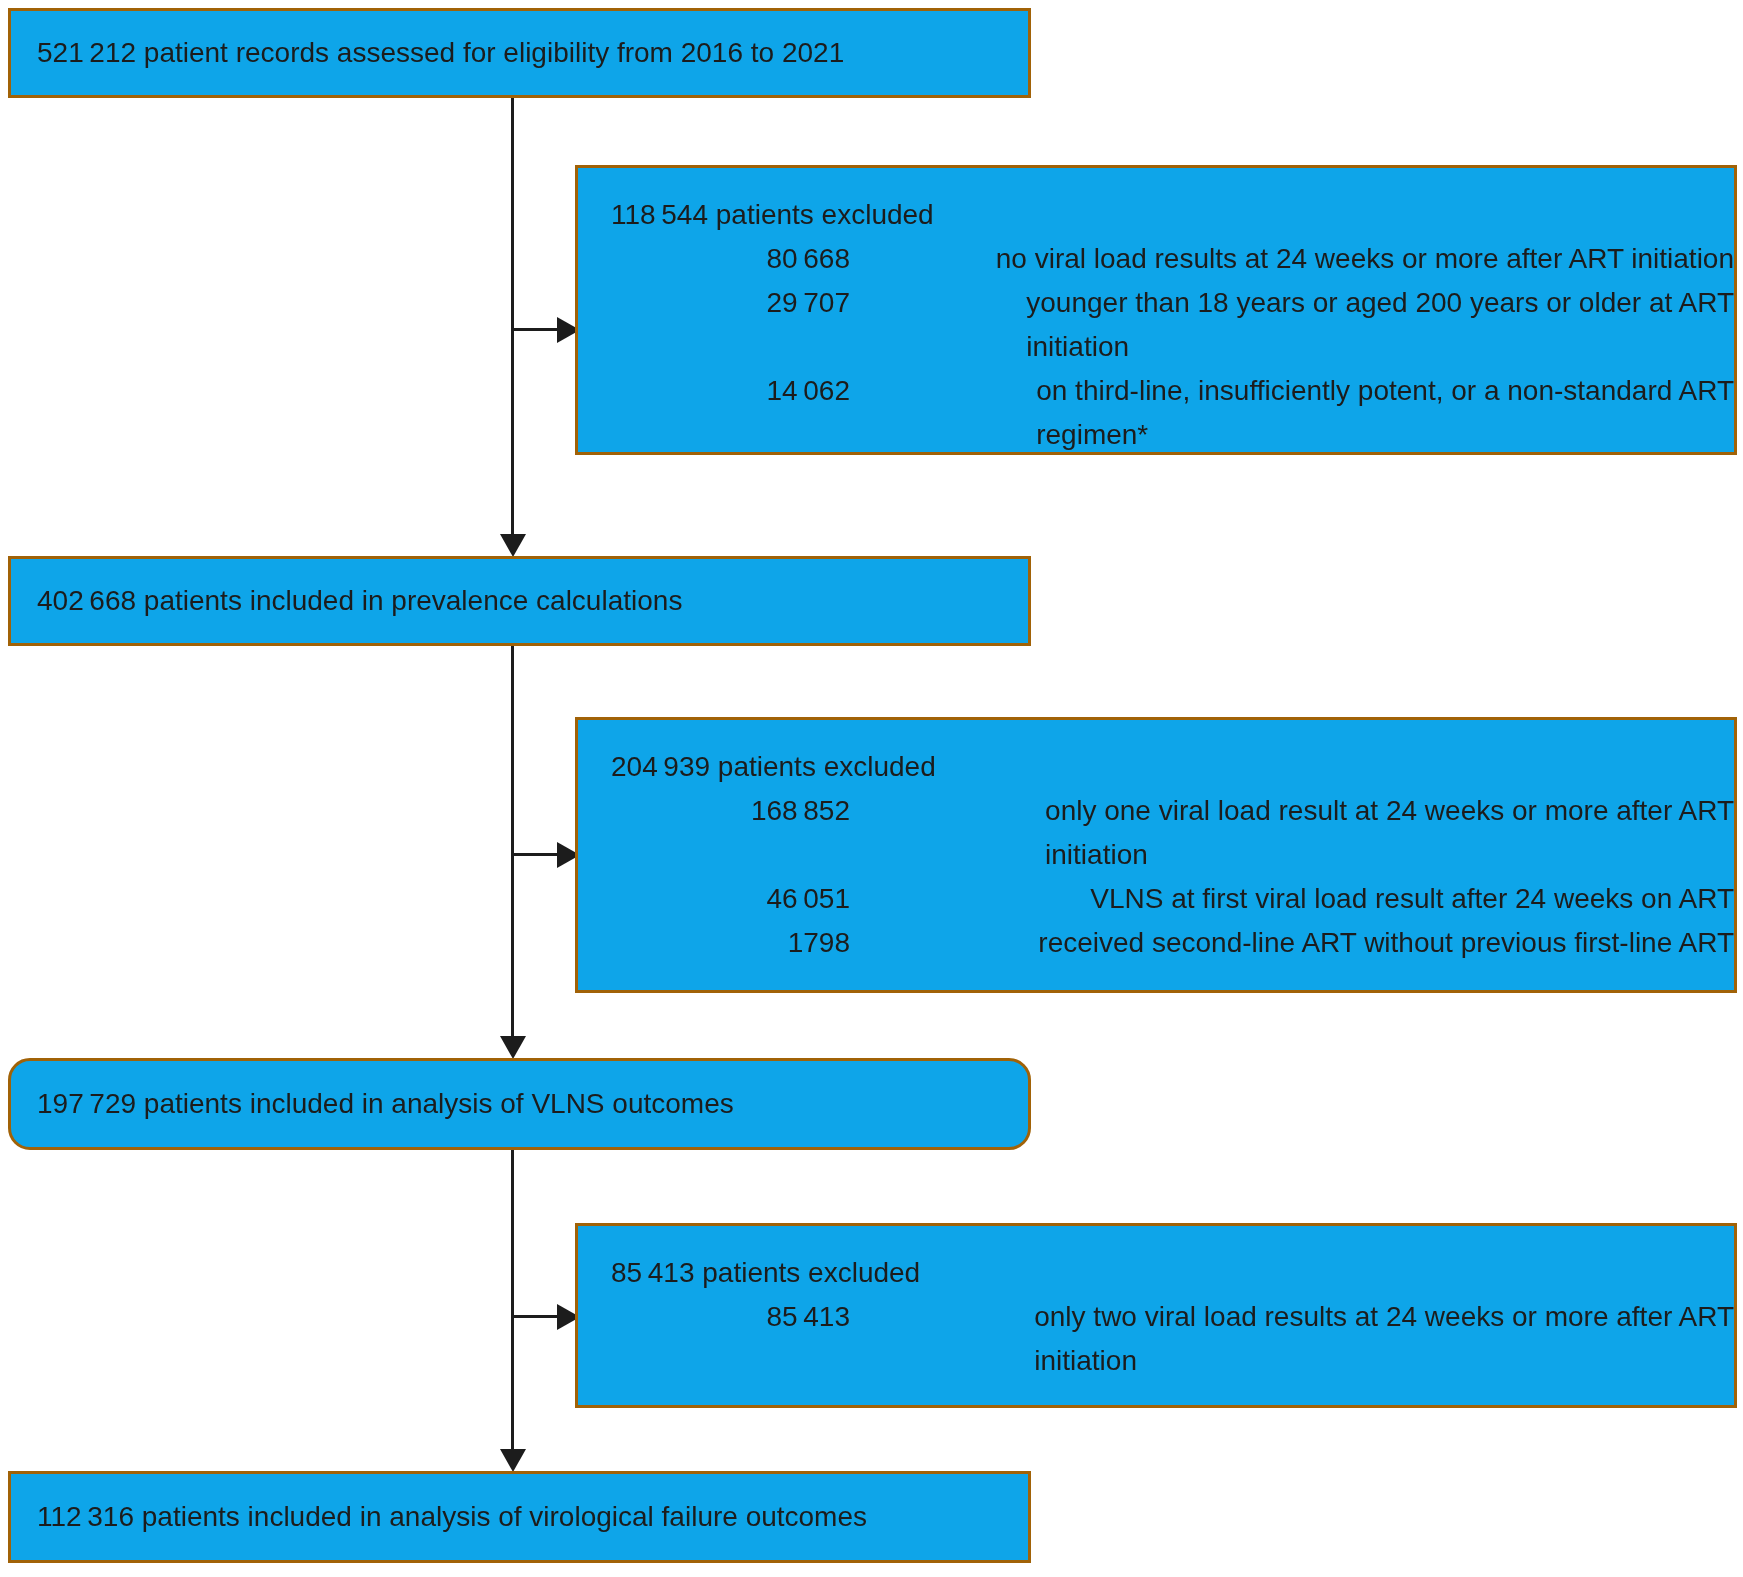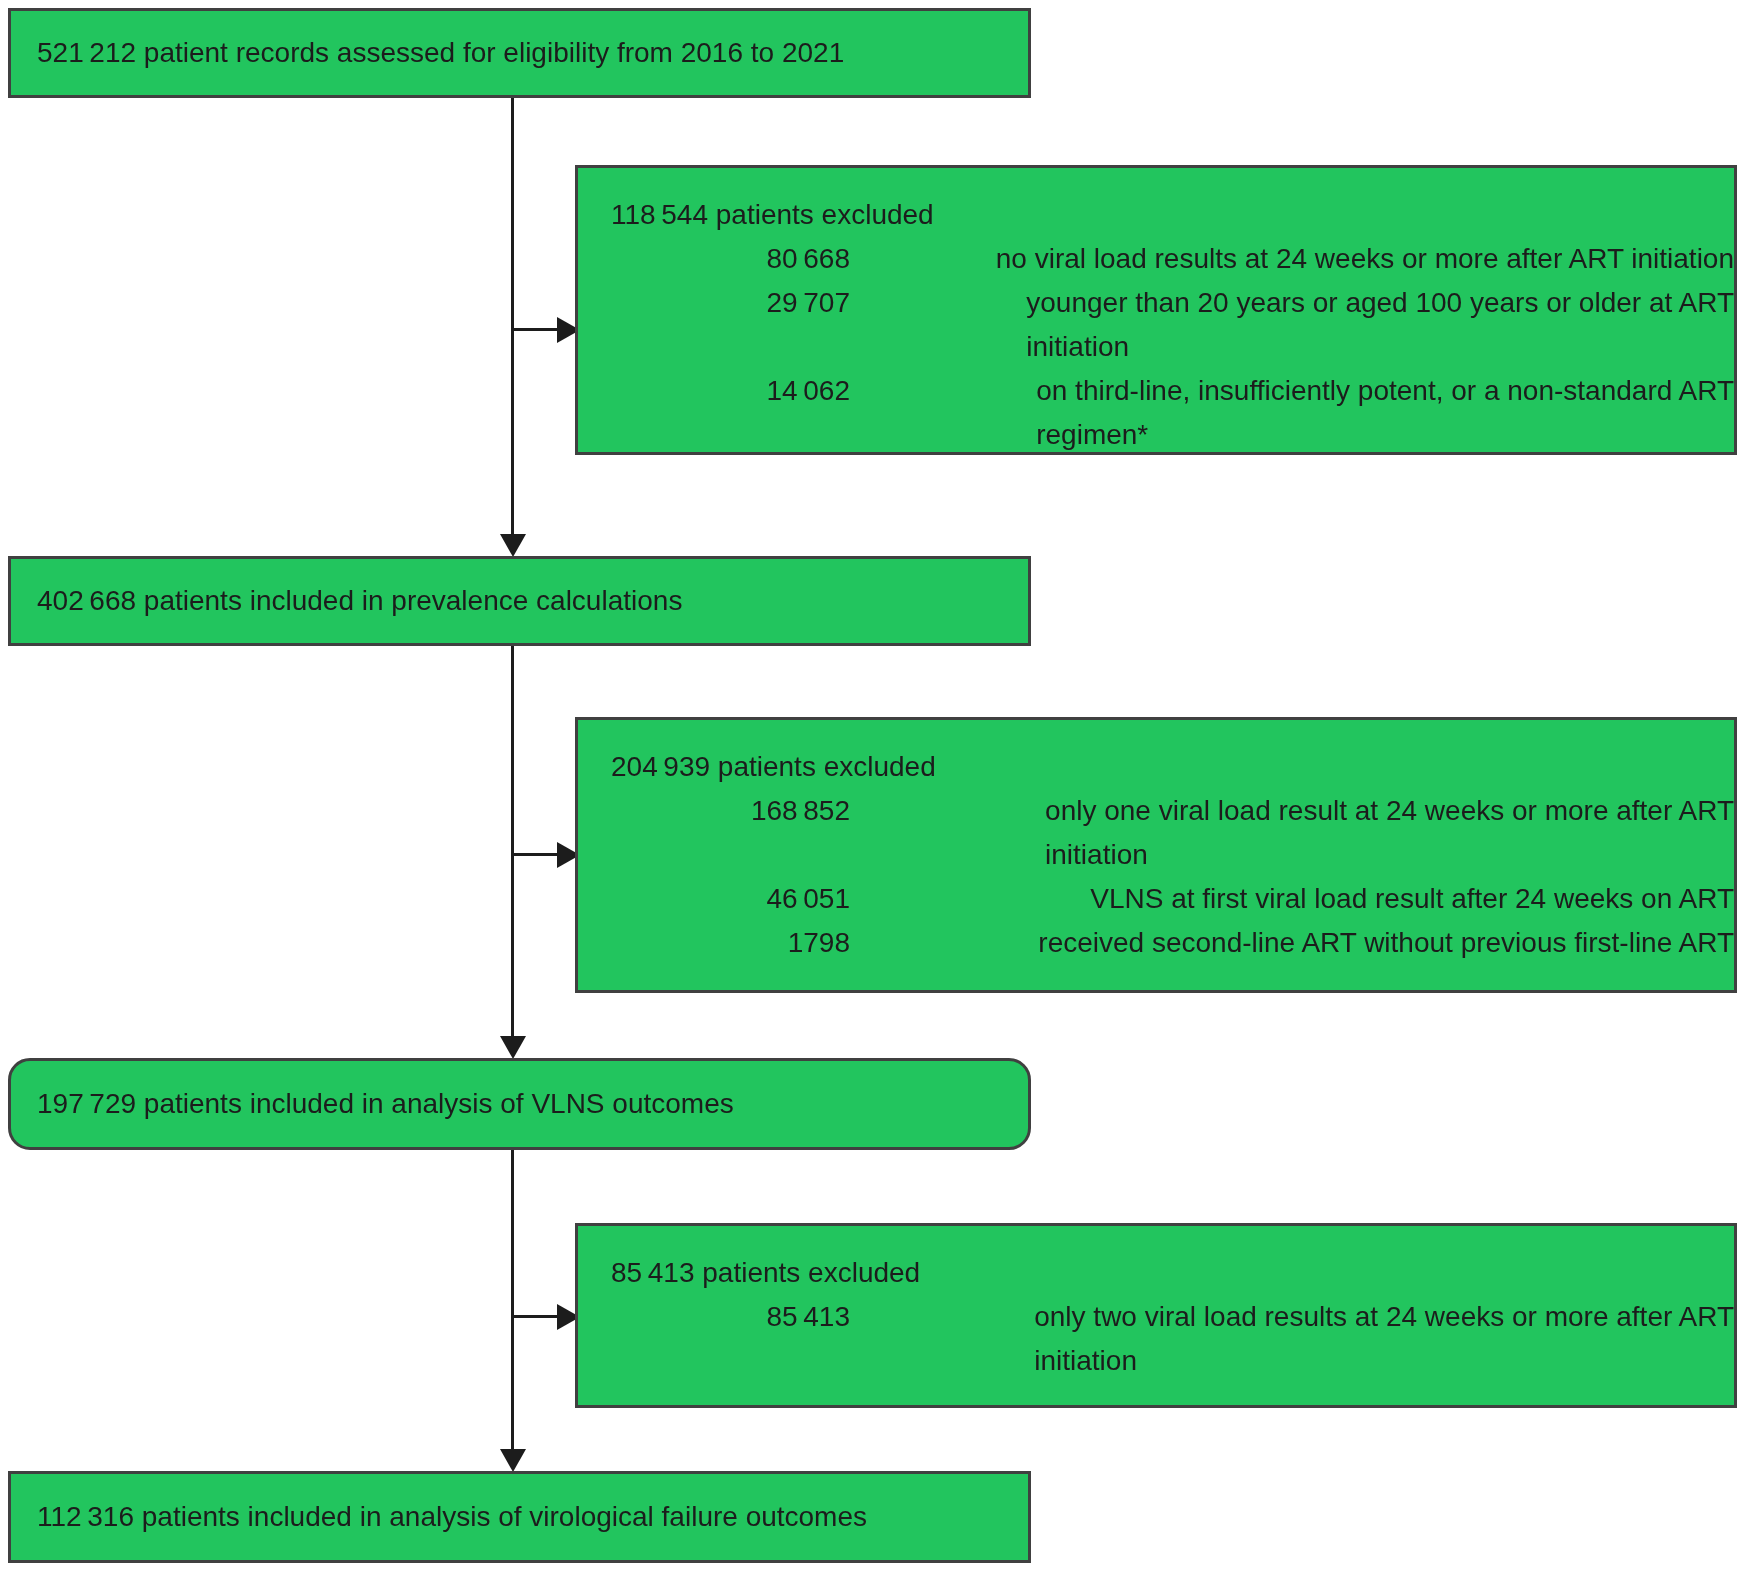--- a/index.html
+++ b/index.html
@@ -14,8 +14,8 @@
   }
   .box{
     position:absolute;
-    border:3px solid #404040;
-    background:#22c55e;
+    border:3px solid #a16207;
+    background:#0ea5e9;
     box-sizing:border-box;
   }
   .main-box{

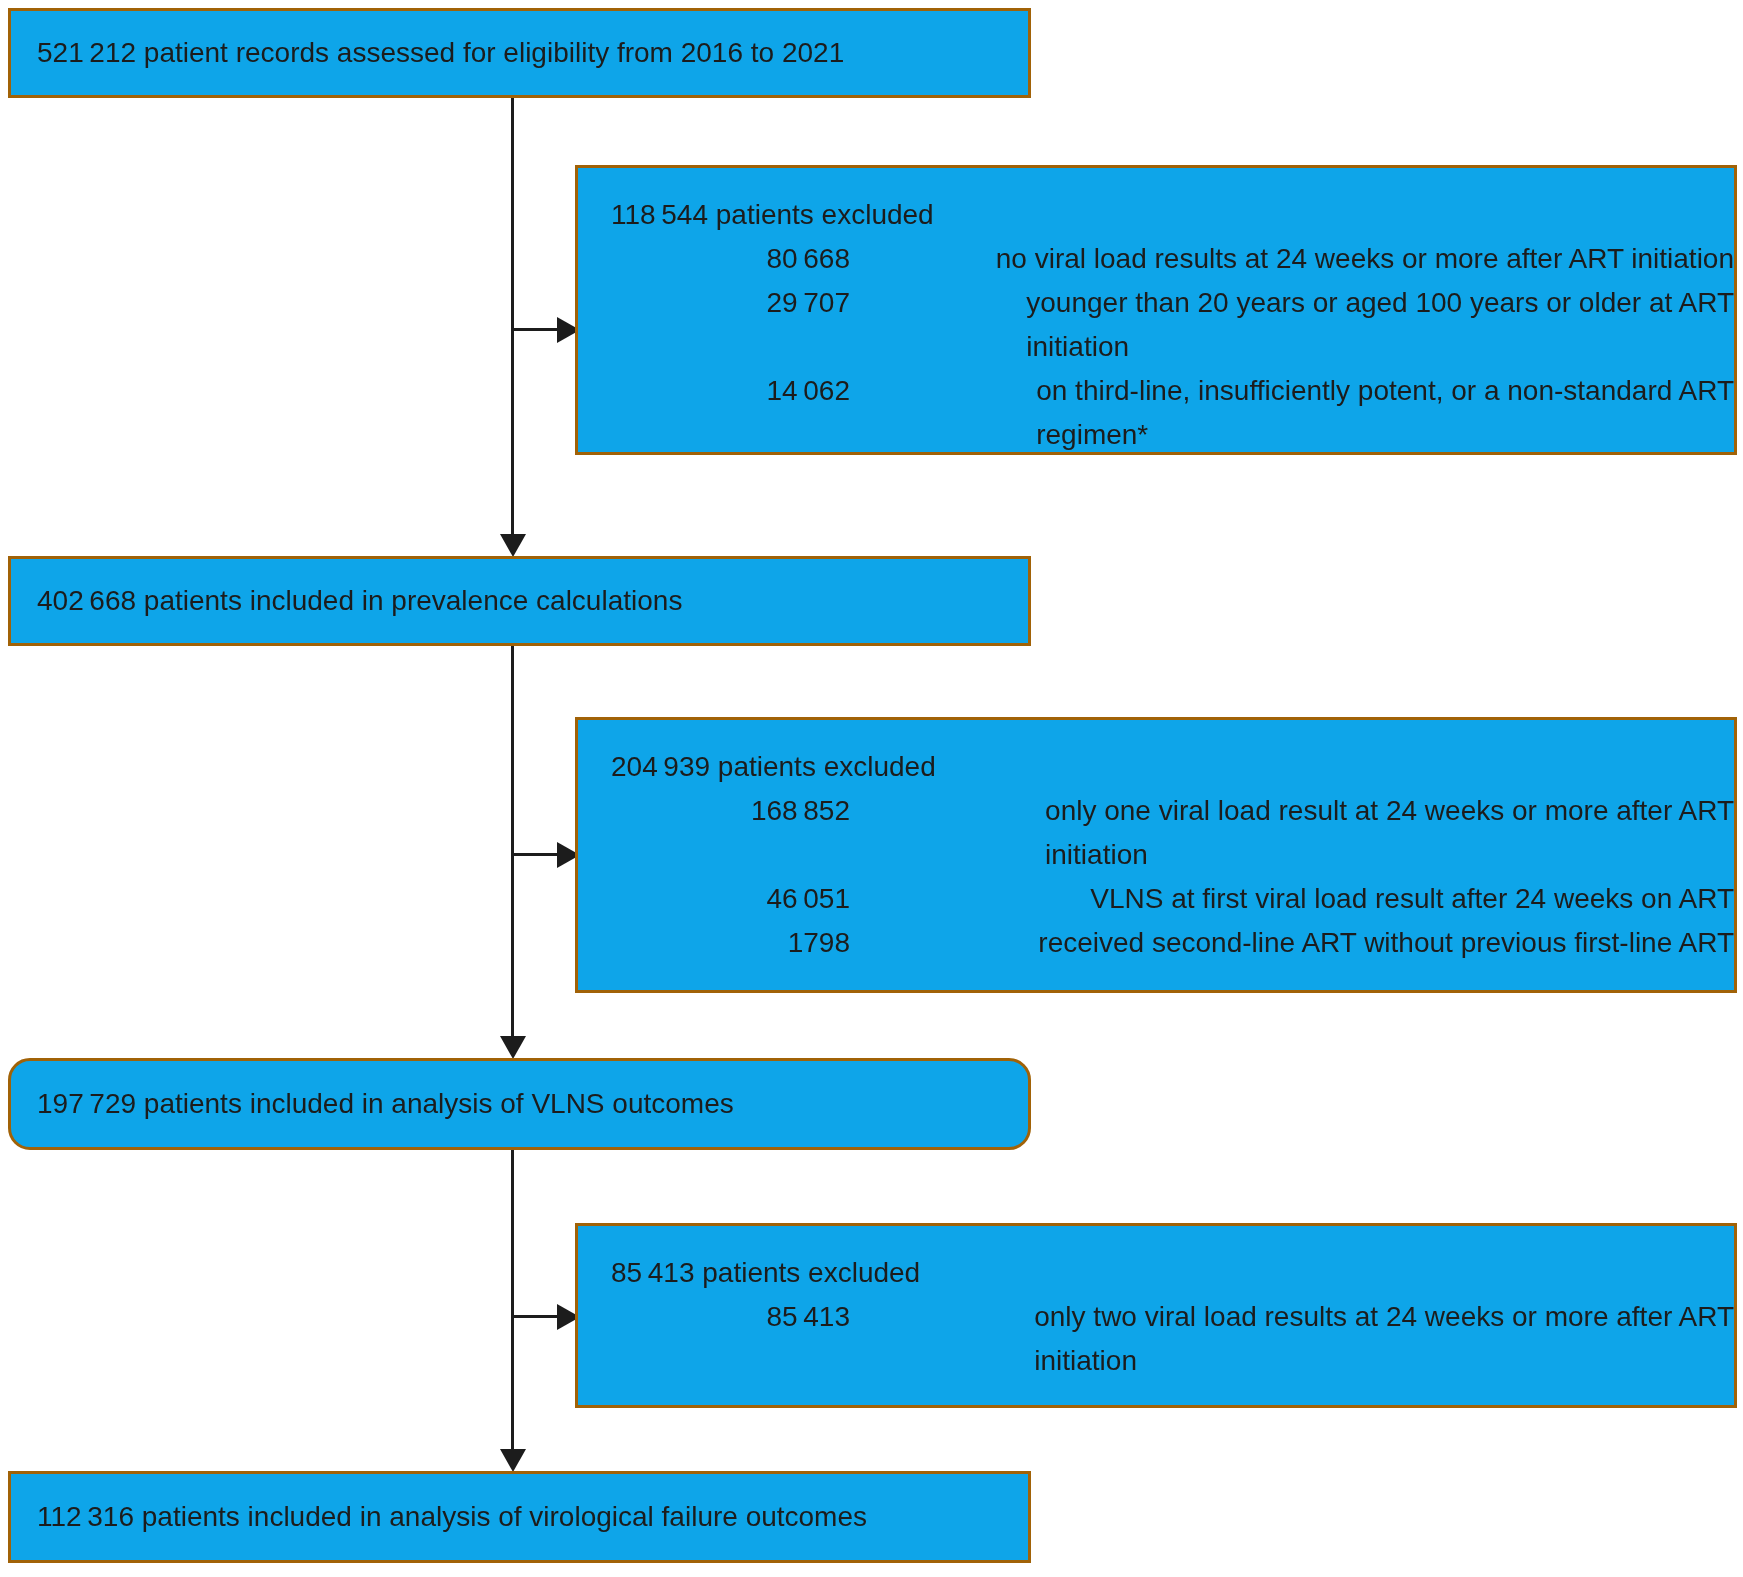--- a/index.html
+++ b/index.html
@@ -73,7 +73,7 @@
     <div class="row">
       <div class="num">29 707</div>
       <div class="desc">
-        <div>younger than 20 years or aged 100 years or older at ART</div>
+        <div>younger than 18 years or aged 200 years or older at ART</div>
         <div>initiation</div>
       </div>
     </div>

